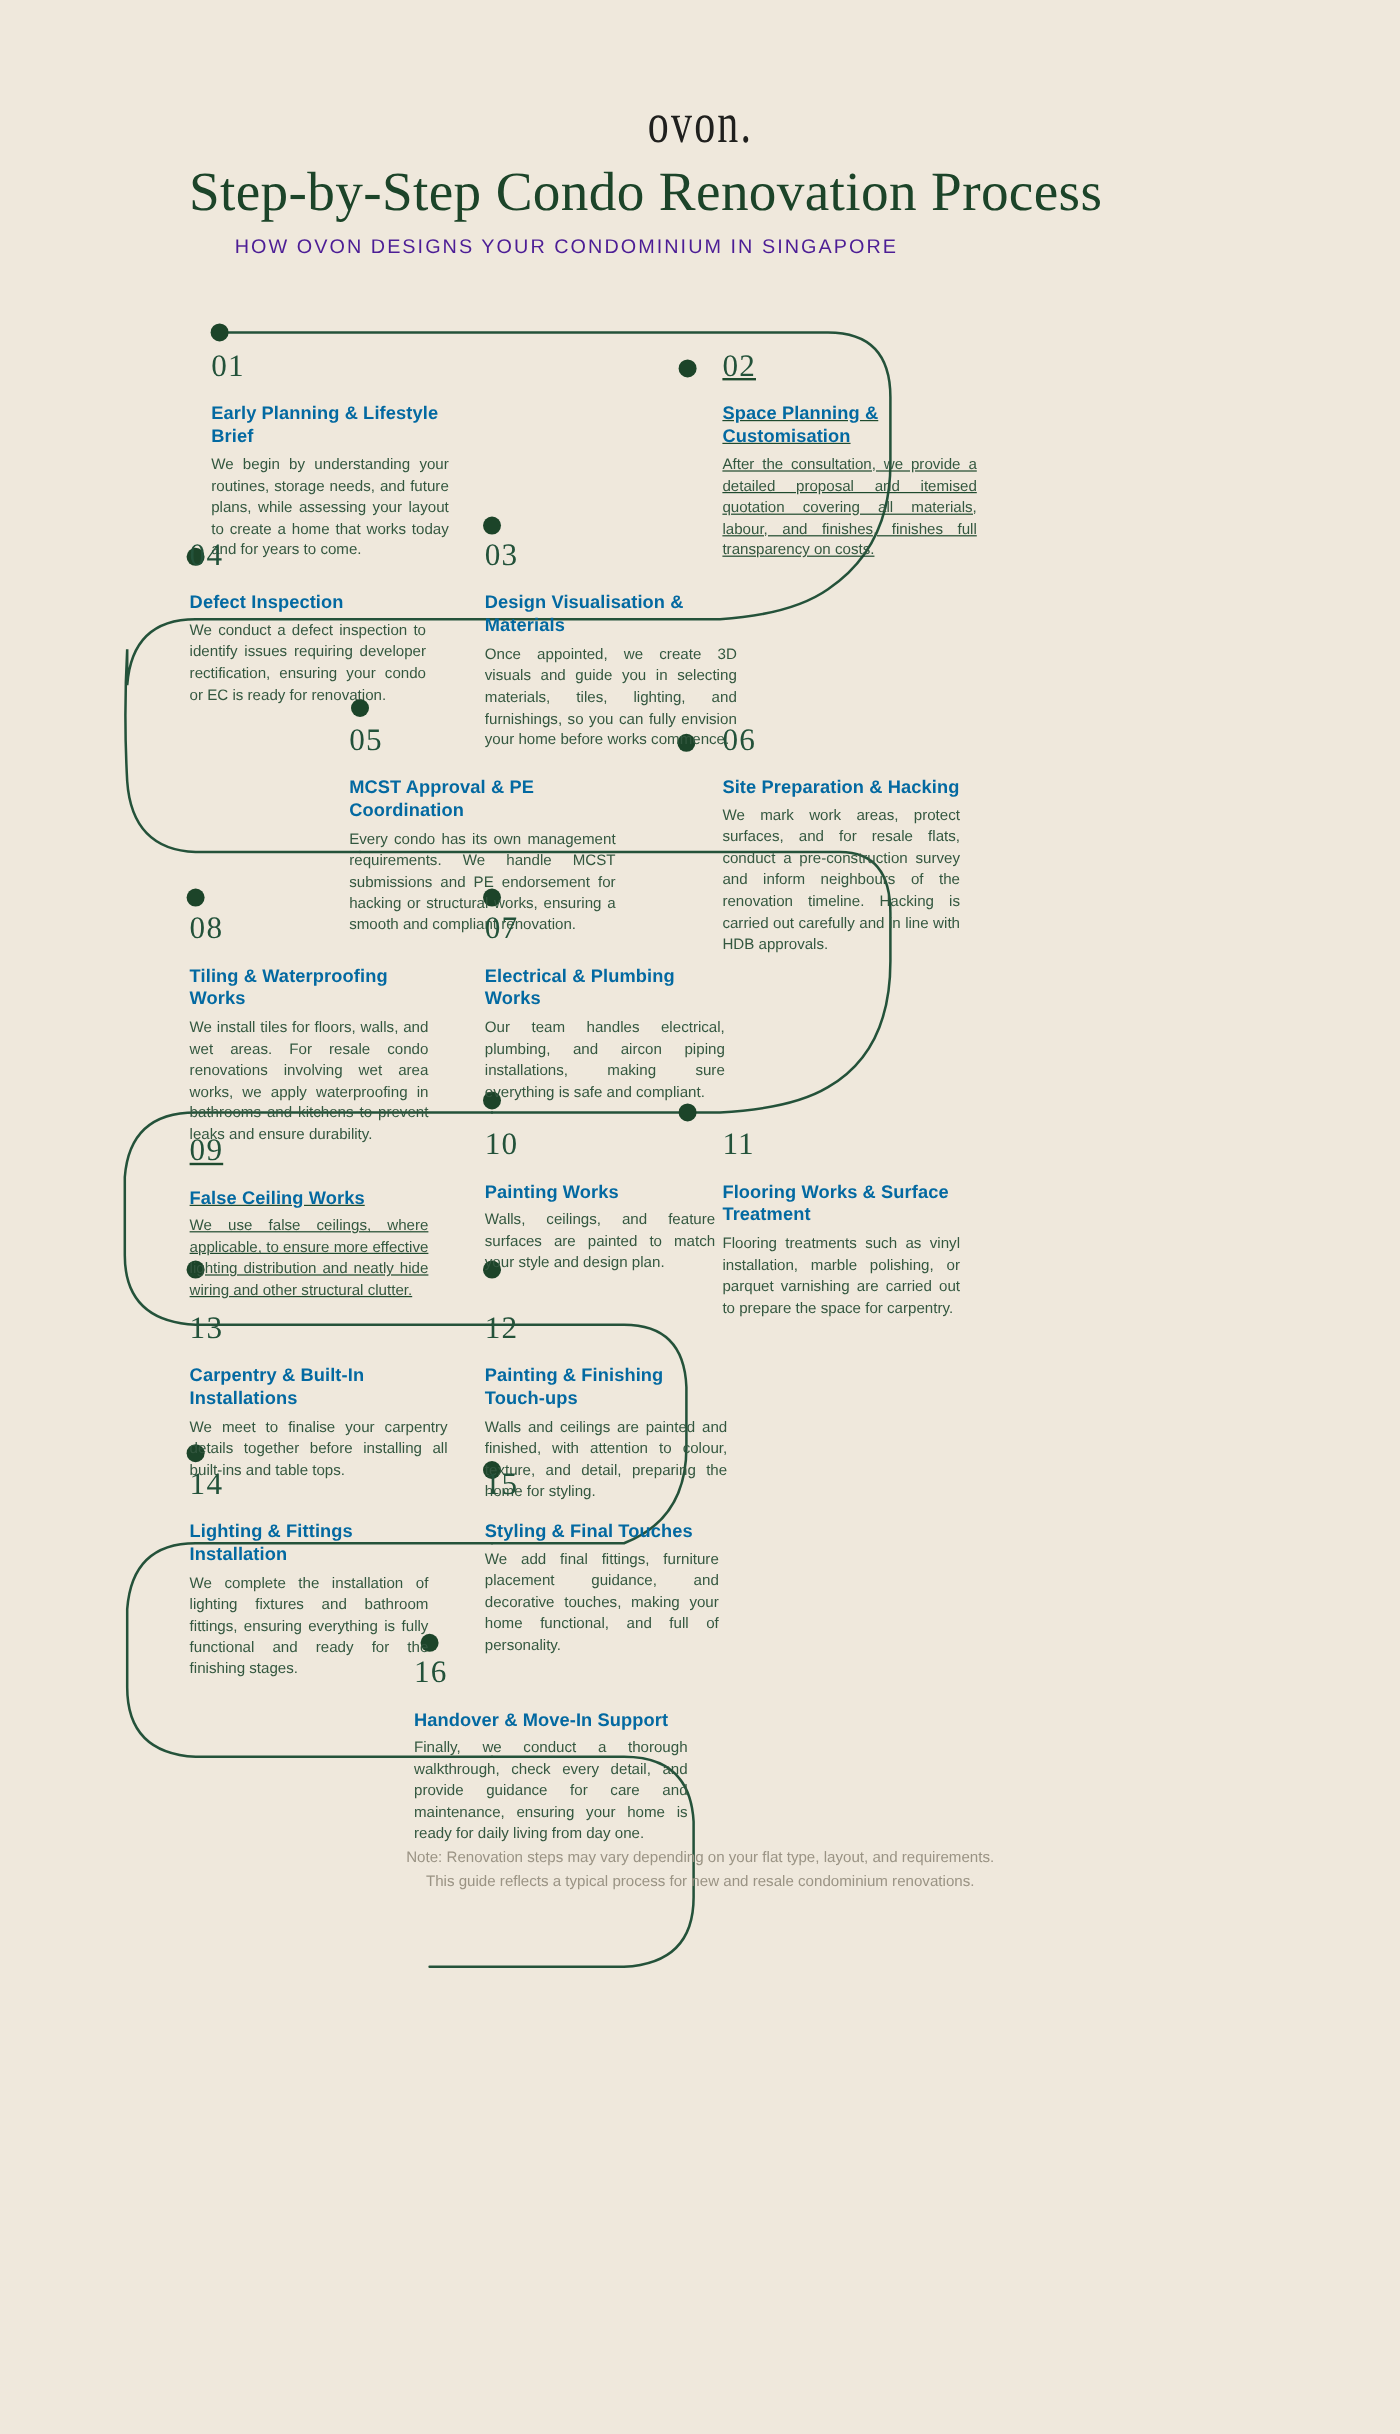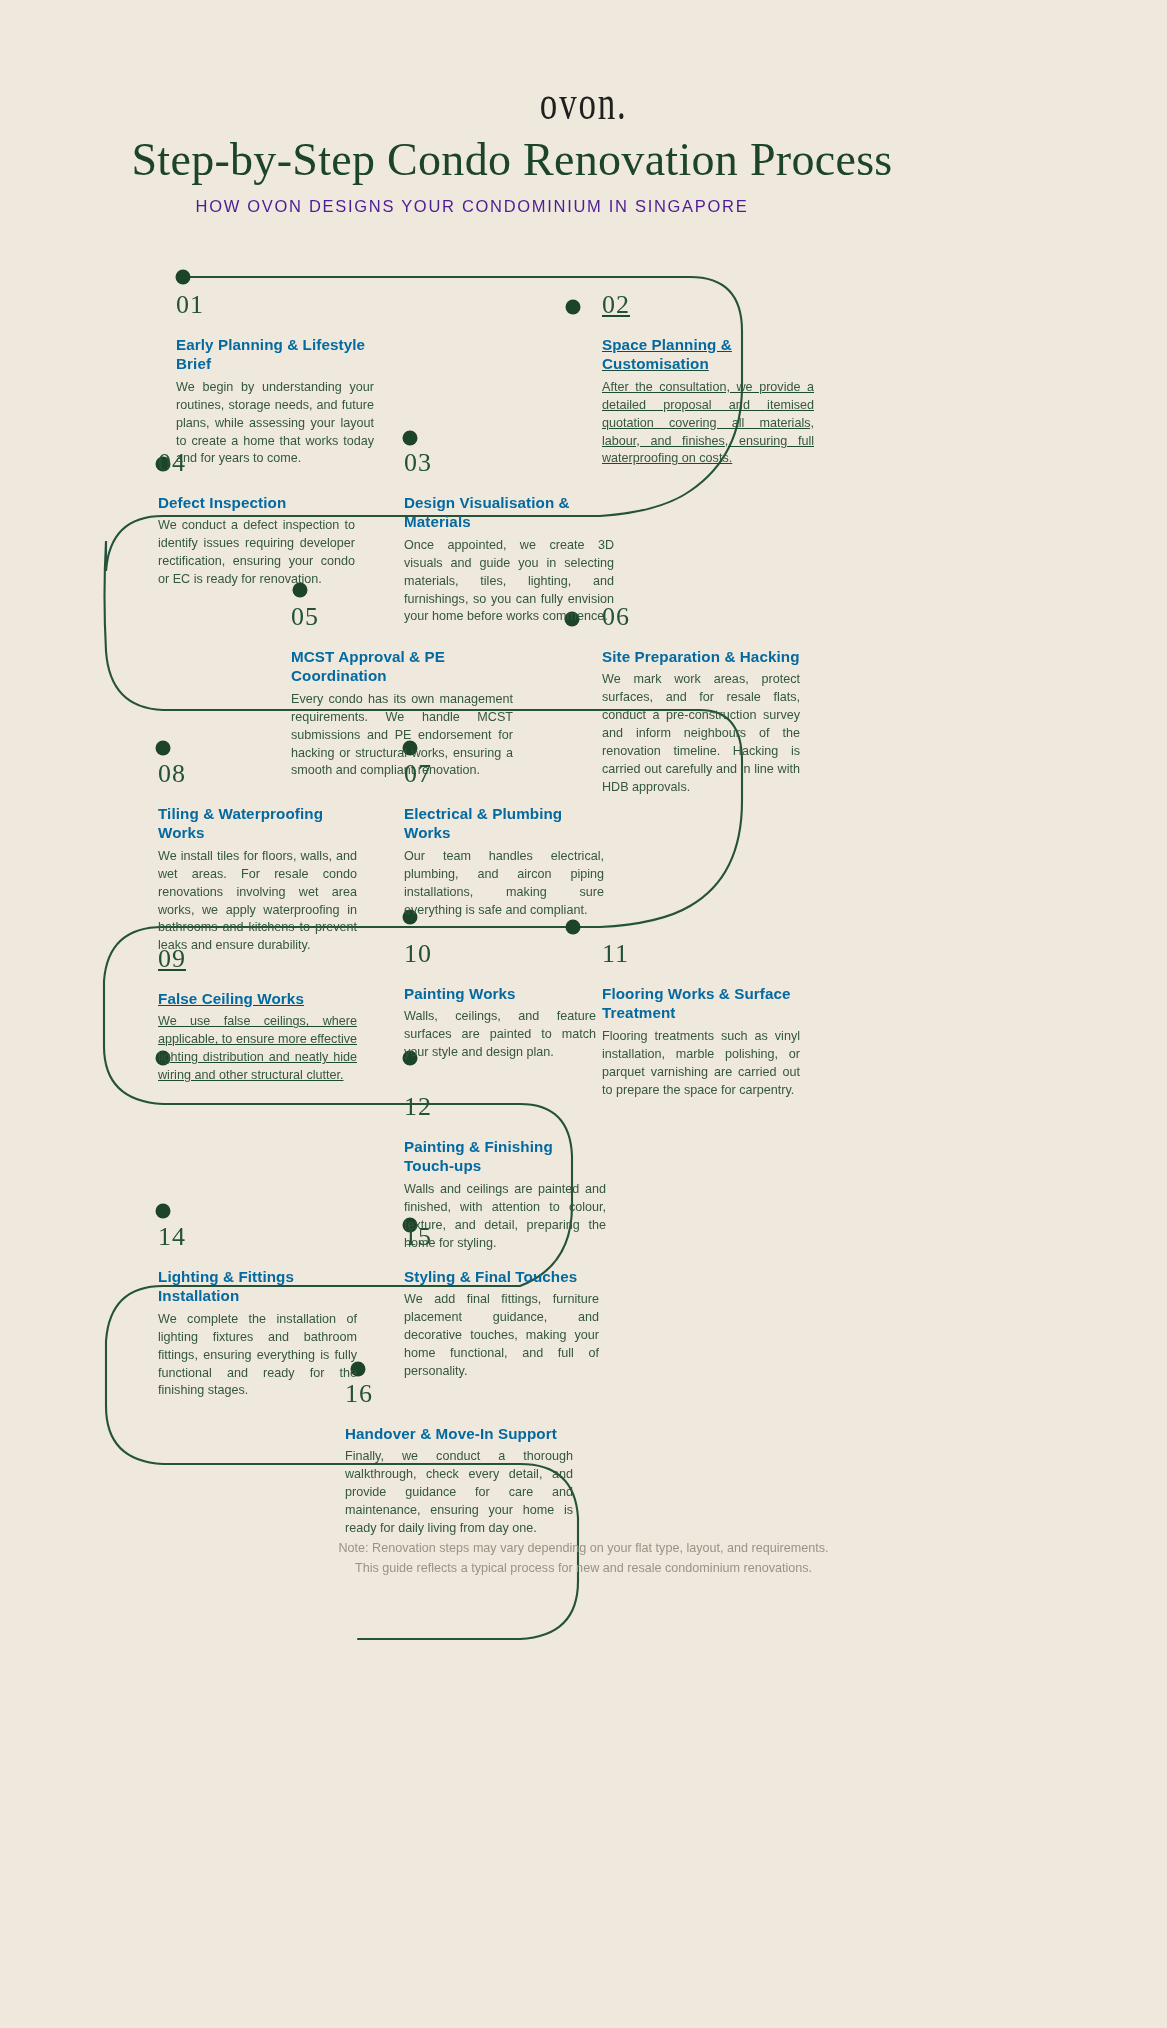--- a/index.html
+++ b/index.html
@@ -21,7 +21,7 @@
   .title{
     position:absolute;top:97px;left:0;width:1024px;text-align:center;
     font-family:"Liberation Serif",serif;
-    font-size:46px;color:#1c4429;letter-spacing:.3px;font-weight:400;
+    font-size:46px;color:#1c4429;letter-spacing:.3px;font-weight:400;padding-left:26px;
   }
   .subtitle{
     position:absolute;top:161px;left:0;width:944px;text-align:center;

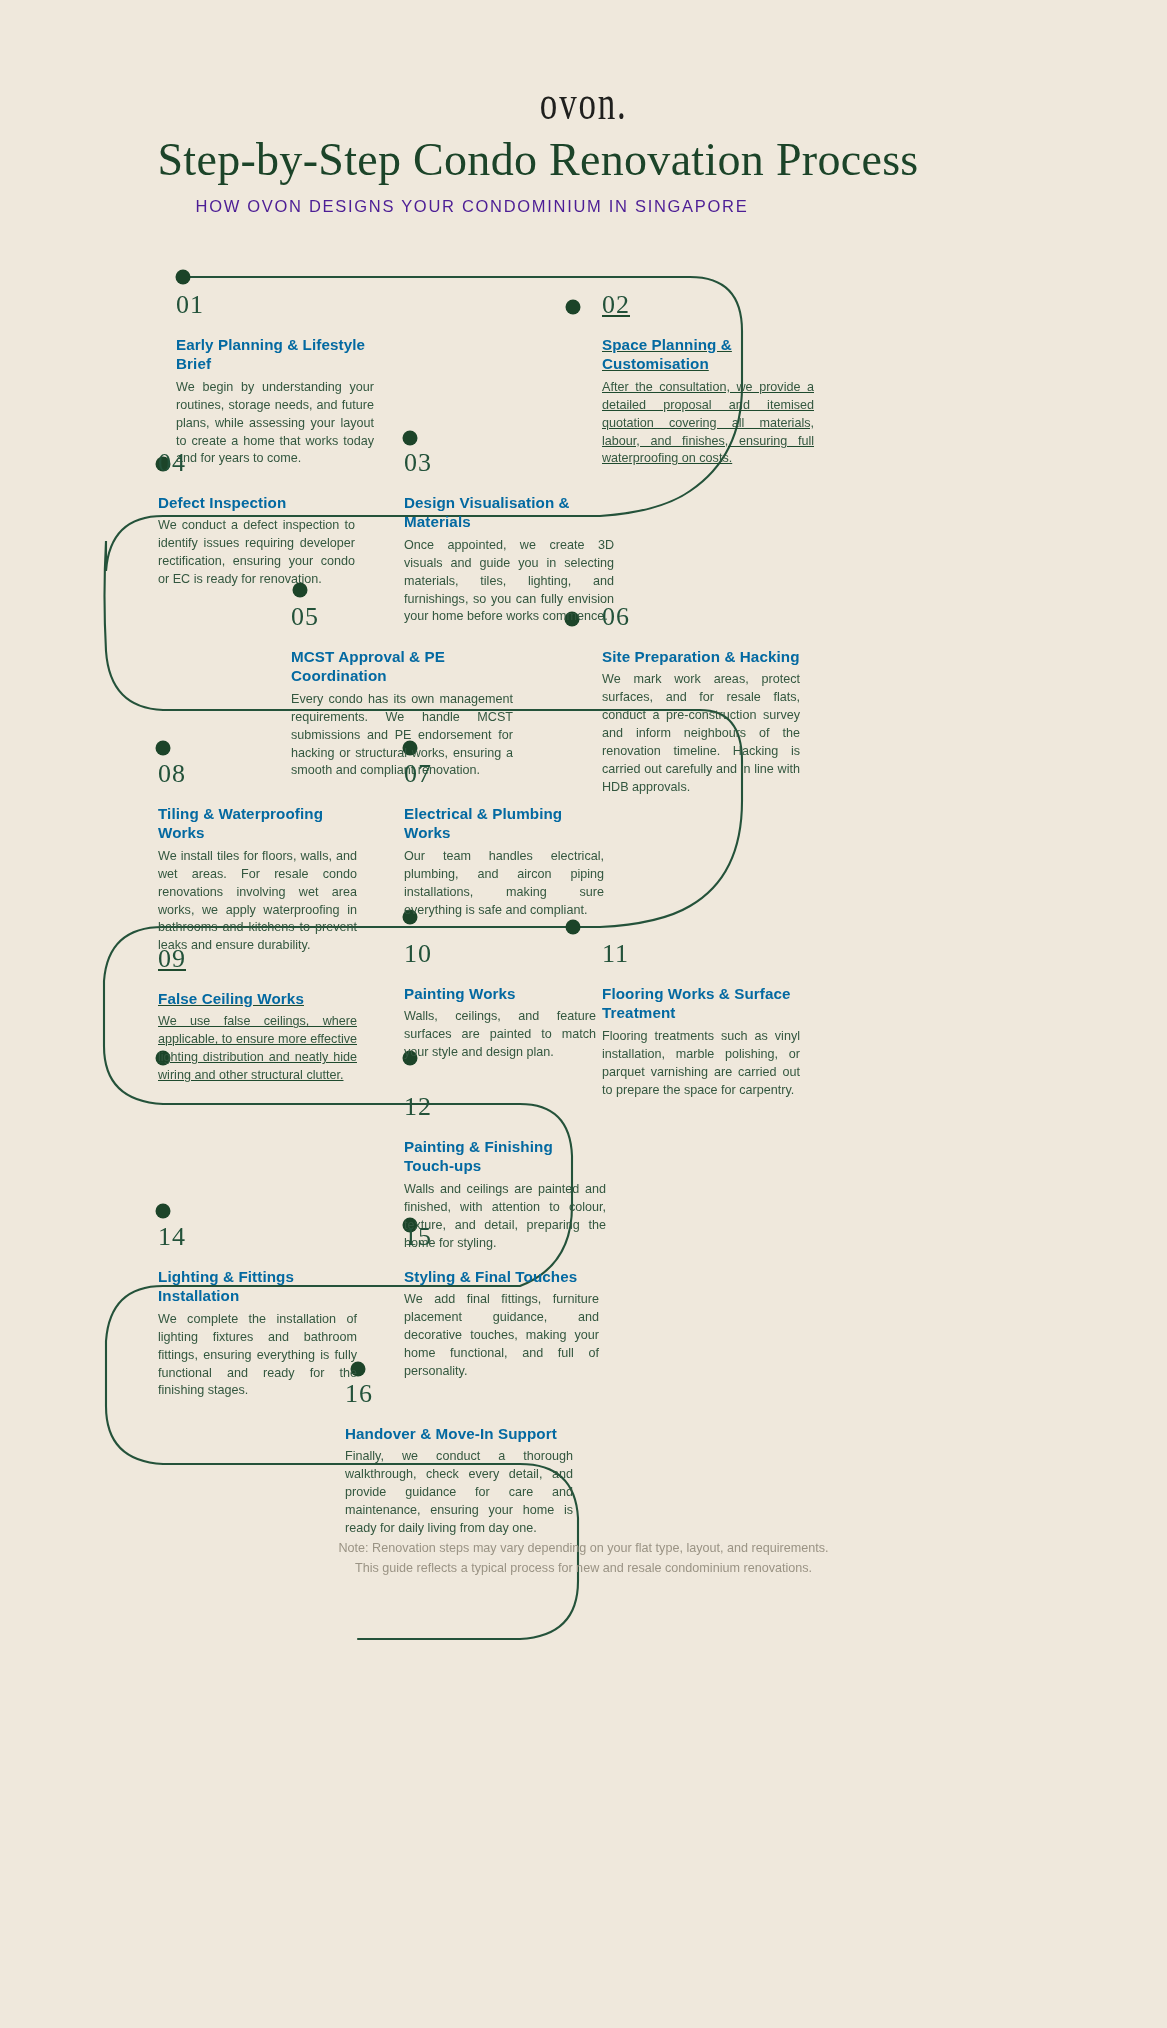--- a/index.html
+++ b/index.html
@@ -107,7 +107,7 @@
   <div class="step" style="left:602px;top:256px;width:212px;text-decoration:underline;">
     <div class="num">02</div>
     <div class="head">Space Planning &amp; Customisation</div>
-    <div class="body">After the consultation, we provide a detailed proposal and itemised quotation covering all materials, labour, and finishes, ensuring full waterproofing on costs.</div>
+    <div class="body">After the consultation, we provide a detailed proposal and itemised quotation covering all materials, labour, and finishes, finishes full transparency on costs.</div>
   </div>
 
   <div class="step" style="left:158px;top:414px;width:197px;">

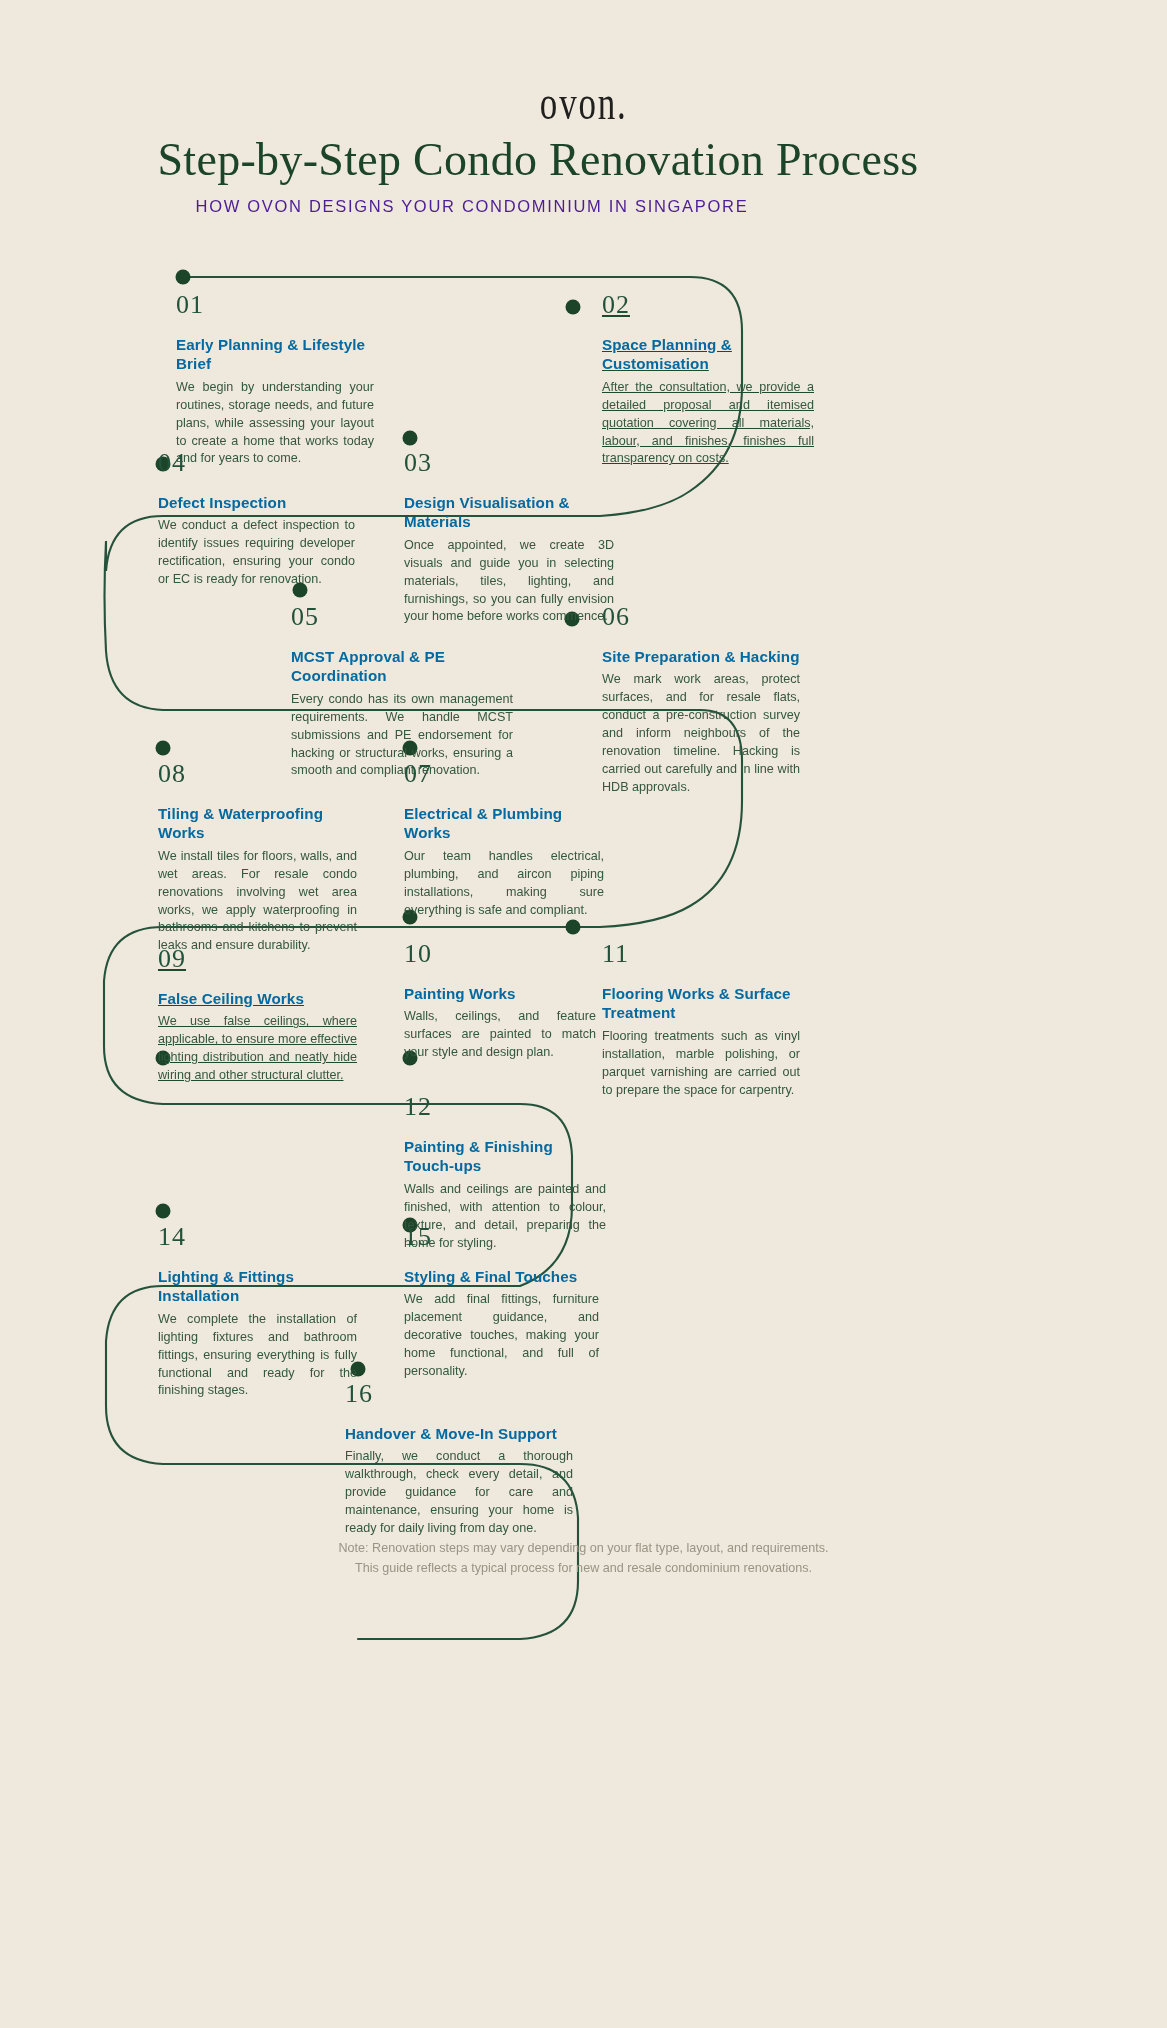--- a/index.html
+++ b/index.html
@@ -164,6 +164,11 @@
     <div class="body">Flooring treatments such as vinyl installation, marble polishing, or parquet varnishing are carried out to prepare the space for carpentry.</div>
   </div>
 
+  <div class="step" style="left:158px;top:1058px;width:215px;">
+    <div class="num">13</div>
+    <div class="head">Carpentry &amp; Built-In Installations</div>
+    <div class="body">We meet to finalise your carpentry details together before installing all built-ins and table tops.</div>
+  </div>
 
   <div class="step" style="left:404px;top:1058px;width:202px;">
     <div class="num">12</div>

